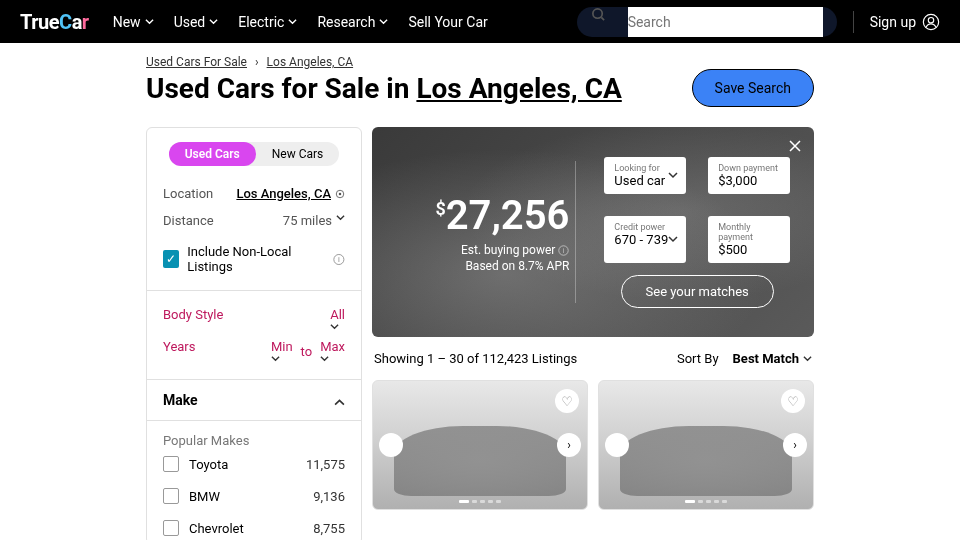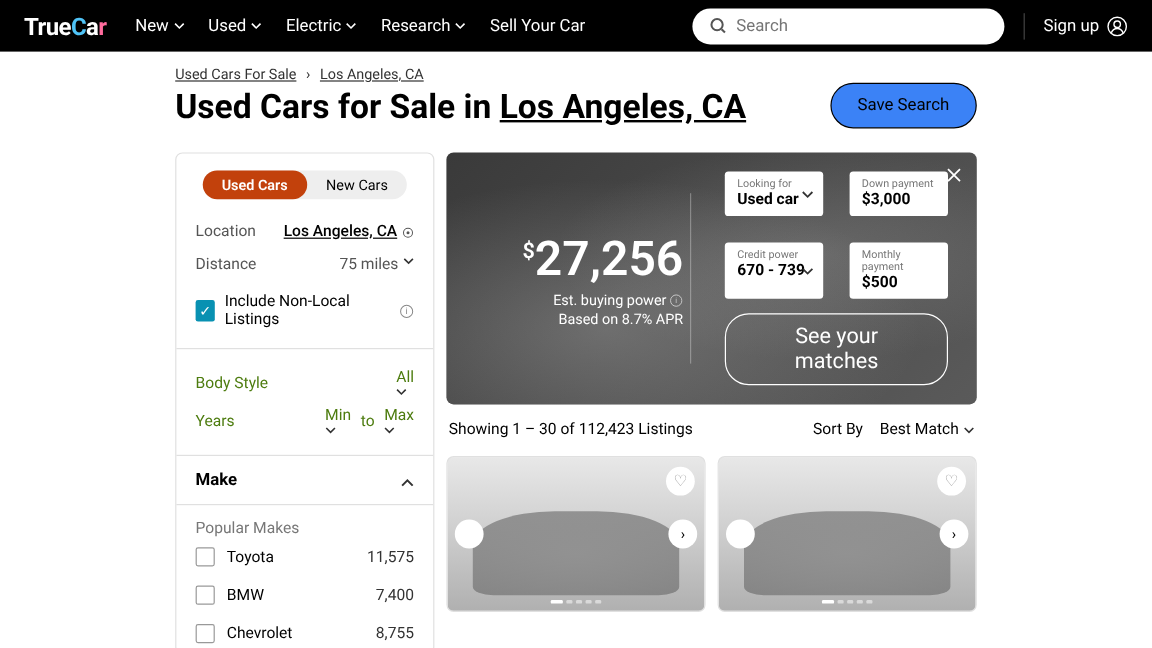--- a/index.html
+++ b/index.html
@@ -10,7 +10,7 @@
 .nav{display:flex;gap:20px;margin-left:24px;font-size:14px}
 .nav-item{display:flex;align-items:center;gap:4px;cursor:pointer}
 .search-wrap{margin-left:auto;display:flex;align-items:center;gap:16px}
-.search{background:#ffffff;border-radius:20px;height:30px;width:260px;display:flex;align-items:center;padding:0 14px;gap:8px}
+.search{background:#0f172a;border-radius:20px;height:30px;width:260px;display:flex;padding:0 14px;gap:22px}
 .search input{border:none;outline:none;font-size:14px;flex:1;color:#333}
 .divider{width:1px;height:22px;background:#444}
 .signup{display:flex;align-items:center;gap:6px;font-size:14px;cursor:pointer}

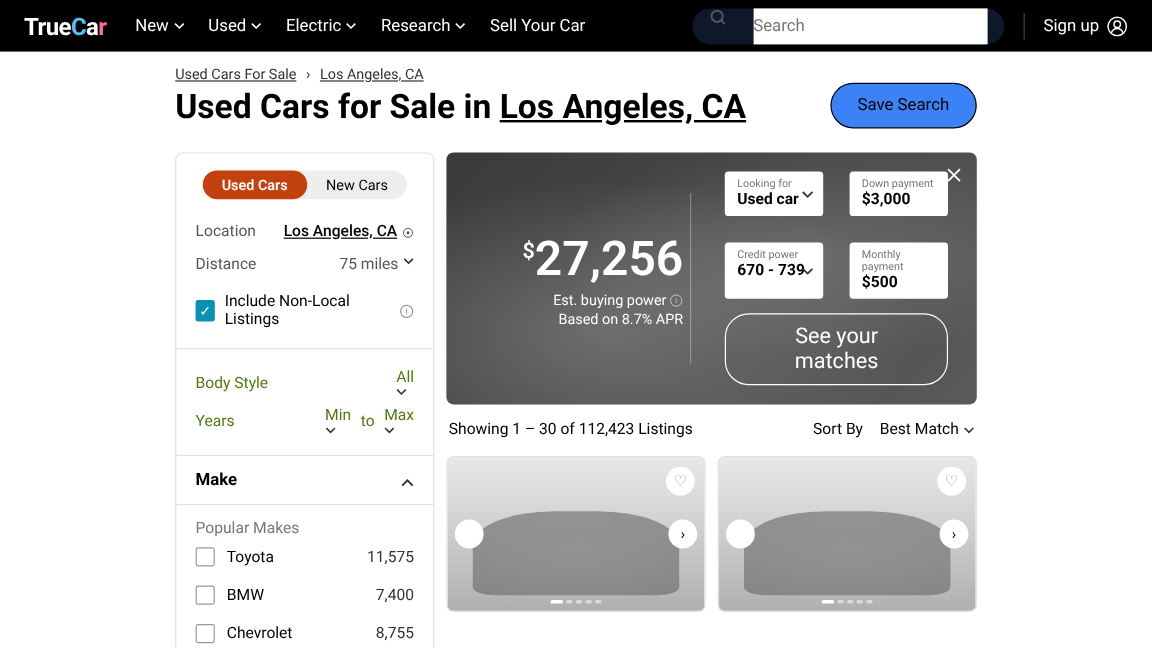--- a/index.html
+++ b/index.html
@@ -27,7 +27,7 @@
 .tabs{display:flex;justify-content:center;padding:14px}
 .tab-wrap{background:#eee;border-radius:14px;display:flex}
 .tab{padding:5px 16px;font-size:12px;border-radius:14px;cursor:pointer}
-.tab.active{background:#c2410c;color:#fff;font-weight:600}
+.tab.active{background:#d946ef;color:#fff;font-weight:600}
 .filter-row{display:flex;justify-content:space-between;align-items:center;padding:6px 16px;font-size:13px;color:#555}
 .filter-row .val{color:#000;font-weight:500;text-decoration:underline;display:flex;align-items:center;gap:4px}
 .filter-row .val2{display:flex;gap:4px}

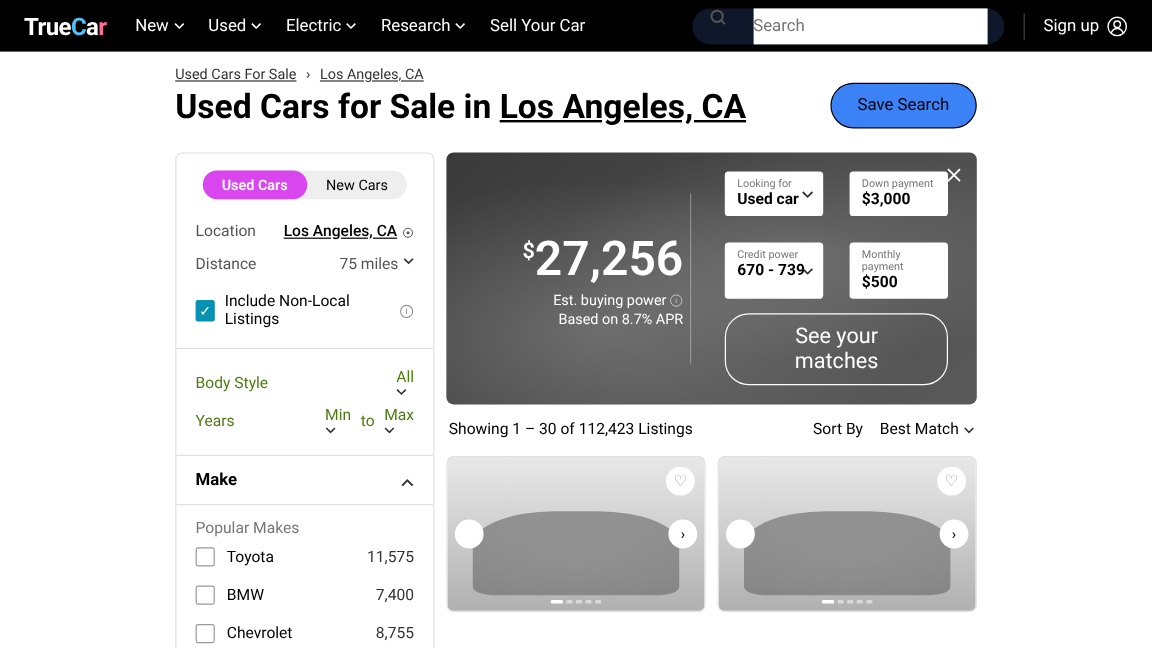--- a/index.html
+++ b/index.html
@@ -54,7 +54,7 @@
 .grid2{display:grid;grid-template-columns:1fr 1fr;gap:22px}
 .field{background:#fff;border-radius:3px;padding:6px 10px;position:relative}
 .field .lbl{font-size:9px;color:#777}
-.field .fval{font-size:13px;font-weight:700}
+.field .fval{font-size:13px;font-weight:400}
 .field .car{position:absolute;right:8px;top:50%;transform:translateY(-50%)}
 .matches{align-self:center;border:1px solid #fff;color:#fff;background:transparent;border-radius:20px;padding:8px 24px;font-size:18px;cursor:pointer;margin-top:4px}
 .list-head{display:flex;justify-content:space-between;align-items:center;padding:14px 2px;font-size:13px}

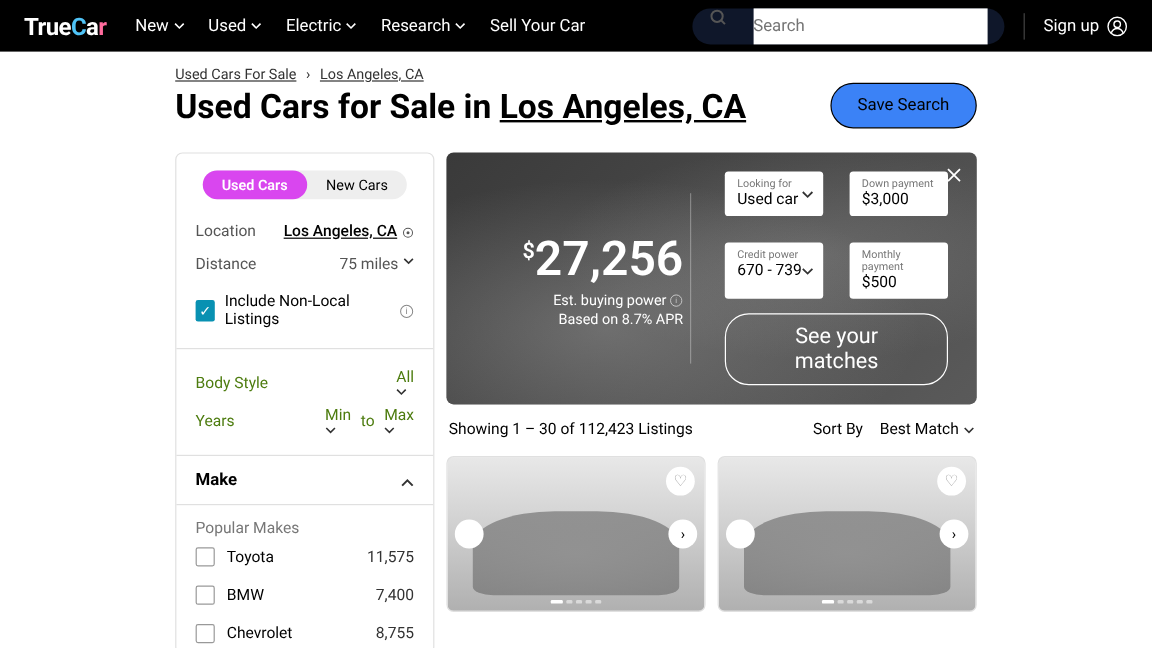--- a/index.html
+++ b/index.html
@@ -56,7 +56,7 @@
 .field .lbl{font-size:9px;color:#777}
 .field .fval{font-size:13px;font-weight:400}
 .field .car{position:absolute;right:8px;top:50%;transform:translateY(-50%)}
-.matches{align-self:center;border:1px solid #fff;color:#fff;background:transparent;border-radius:20px;padding:8px 24px;font-size:18px;cursor:pointer;margin-top:4px}
+.matches{align-self:center;border:1px solid #fff;color:#fff;background:transparent;border-radius:20px;padding:8px 24px;font-size:13px;cursor:pointer;margin-top:4px}
 .list-head{display:flex;justify-content:space-between;align-items:center;padding:14px 2px;font-size:13px}
 .sort{display:flex;gap:14px;align-items:center}
 .cards{display:flex;gap:10px}

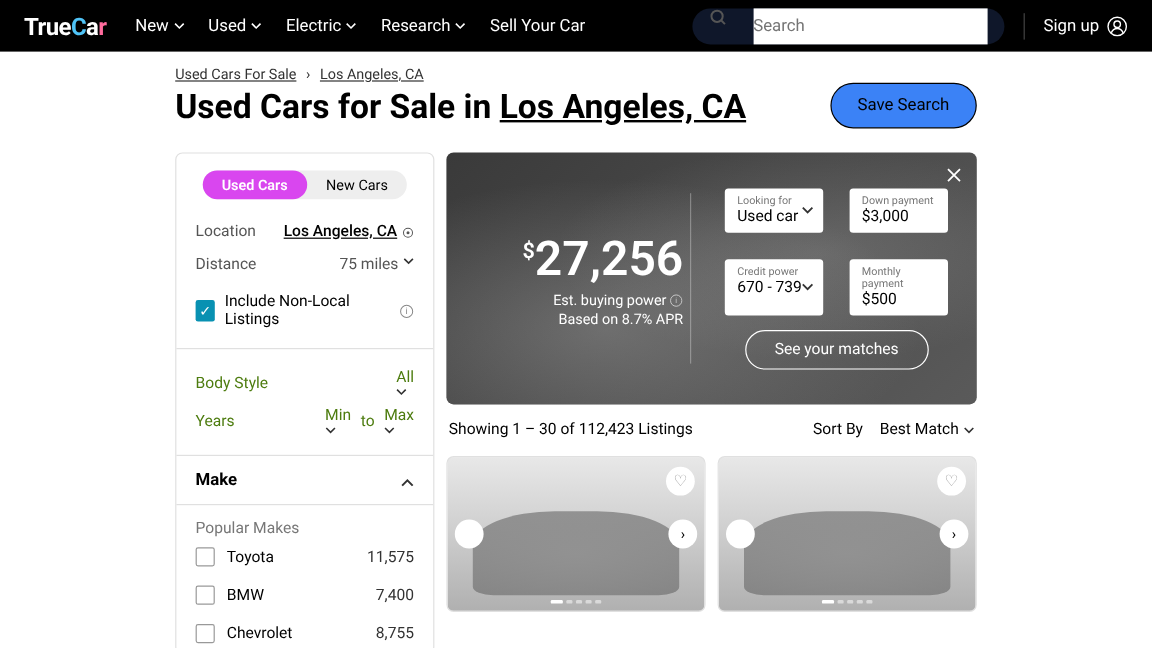--- a/index.html
+++ b/index.html
@@ -34,7 +34,7 @@
 .nonlocal{display:flex;align-items:center;gap:8px;padding:10px 16px 16px;font-size:13px;border-bottom:1px solid #e0e0e0}
 .chk{width:18px;height:18px;background:#0891b2;display:flex;align-items:center;justify-content:center;color:#fff;font-size:12px;border-radius:2px}
 .section{padding:12px 16px;border-bottom:1px solid #e0e0e0}
-.srow{display:flex;justify-content:space-between;align-items:center;font-size:13px;color:#4d7c0f;padding:4px 0}
+.srow{display:flex;justify-content:space-between;font-size:13px;color:#be185d;padding:4px 0}
 .make-head{padding:12px 16px;display:flex;justify-content:space-between;align-items:flex-end;font-size:14px;font-weight:700;border-bottom:1px solid #e0e0e0}
 .pop{padding:12px 16px 0;font-size:13px;color:#777}
 .make-item{display:flex;align-items:center;padding:8px 16px;font-size:13px}

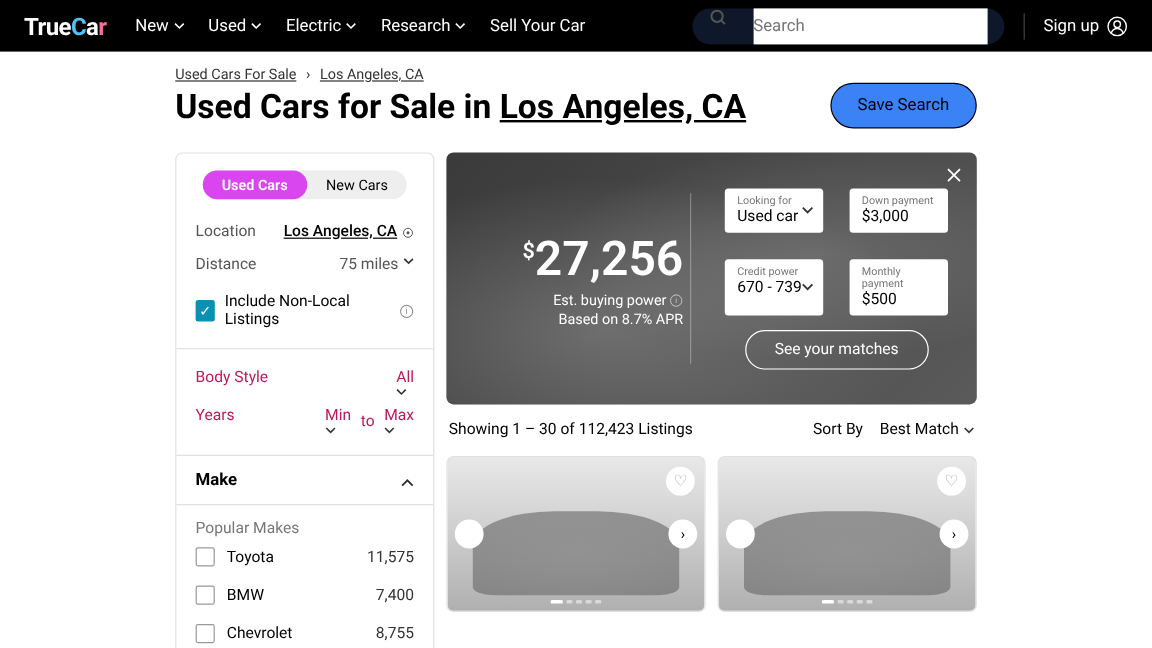--- a/index.html
+++ b/index.html
@@ -263,7 +263,7 @@
         <div>Showing 1 – 30 of 112,423 Listings</div>
         <div class="sort">
             <span>Sort By</span>
-            <span style="display:flex;align-items:center;gap:4px;font-weight:400">
+            <span style="display:flex;align-items:center;gap:4px;font-weight:700">
               <span>Best Match</span>
               <svg width="9" height="9" viewBox="0 0 10 10">
                 <path d="M1 3l4 4 4-4" stroke="#333" fill="none" stroke-width="1.5"></path>

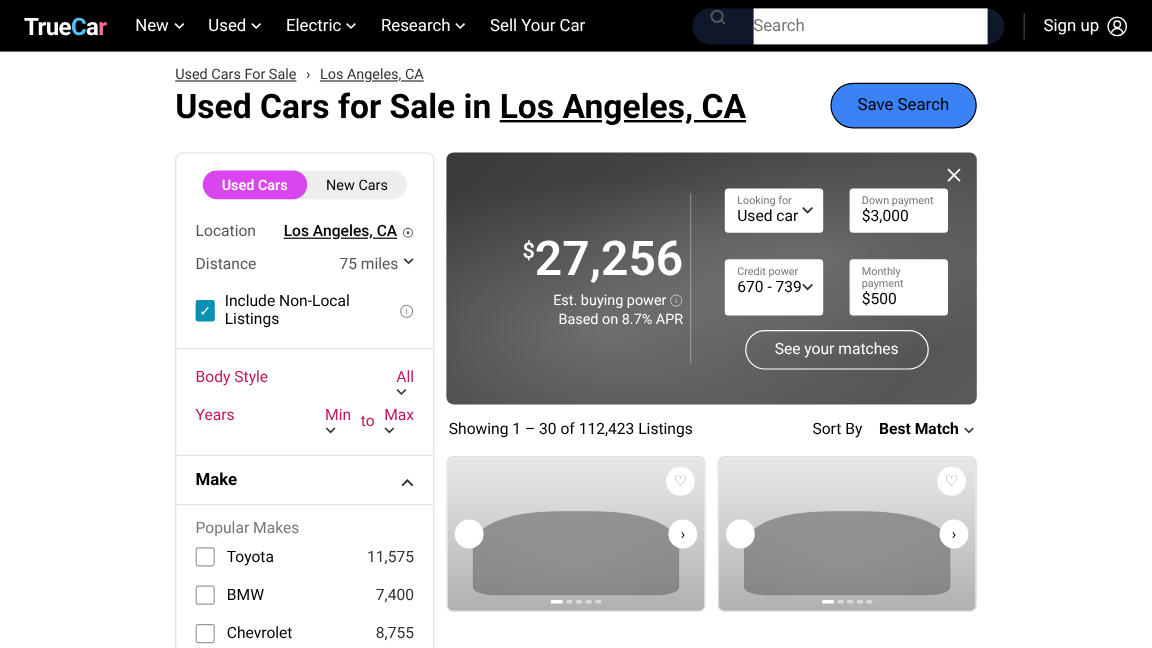--- a/index.html
+++ b/index.html
@@ -205,7 +205,7 @@
       <div class="make-item">
           <div class="box"></div>
           <span>BMW</span>
-          <span class="cnt">7,400</span>
+          <span class="cnt">9,136</span>
         </div>
       <div class="make-item">
           <div class="box"></div>

